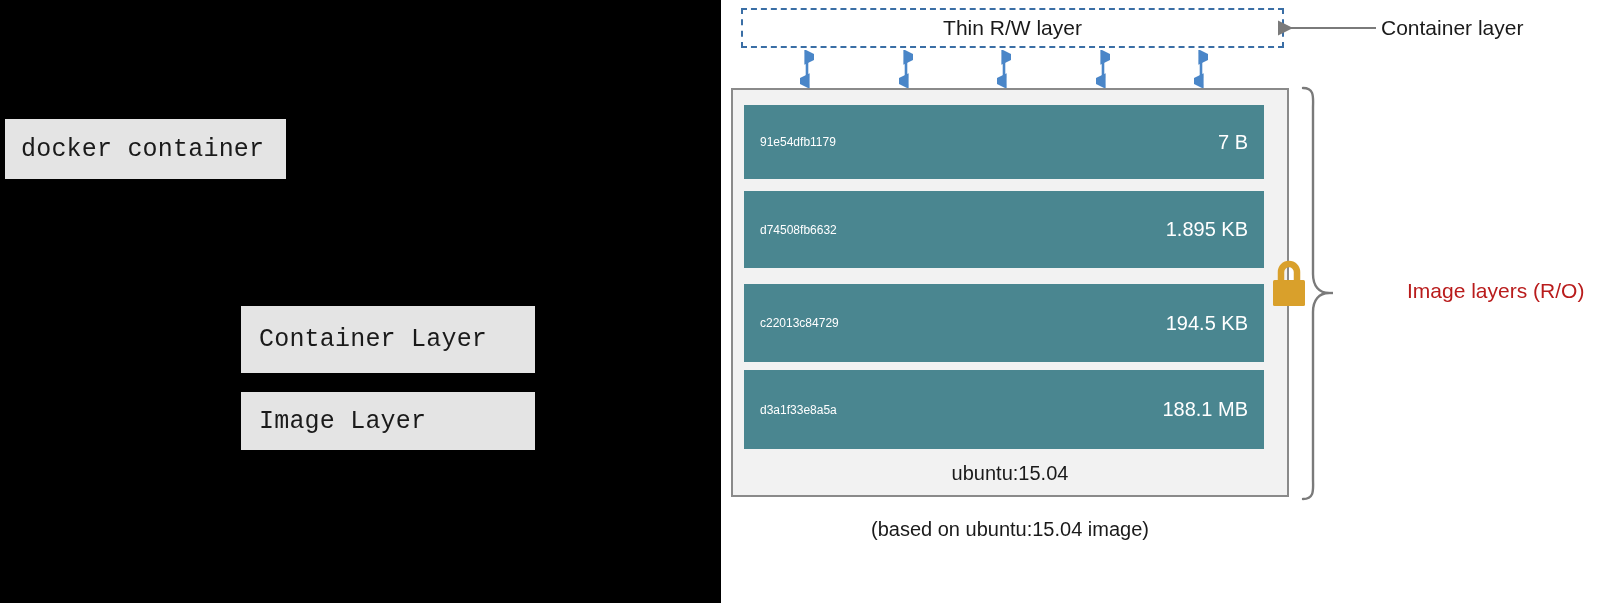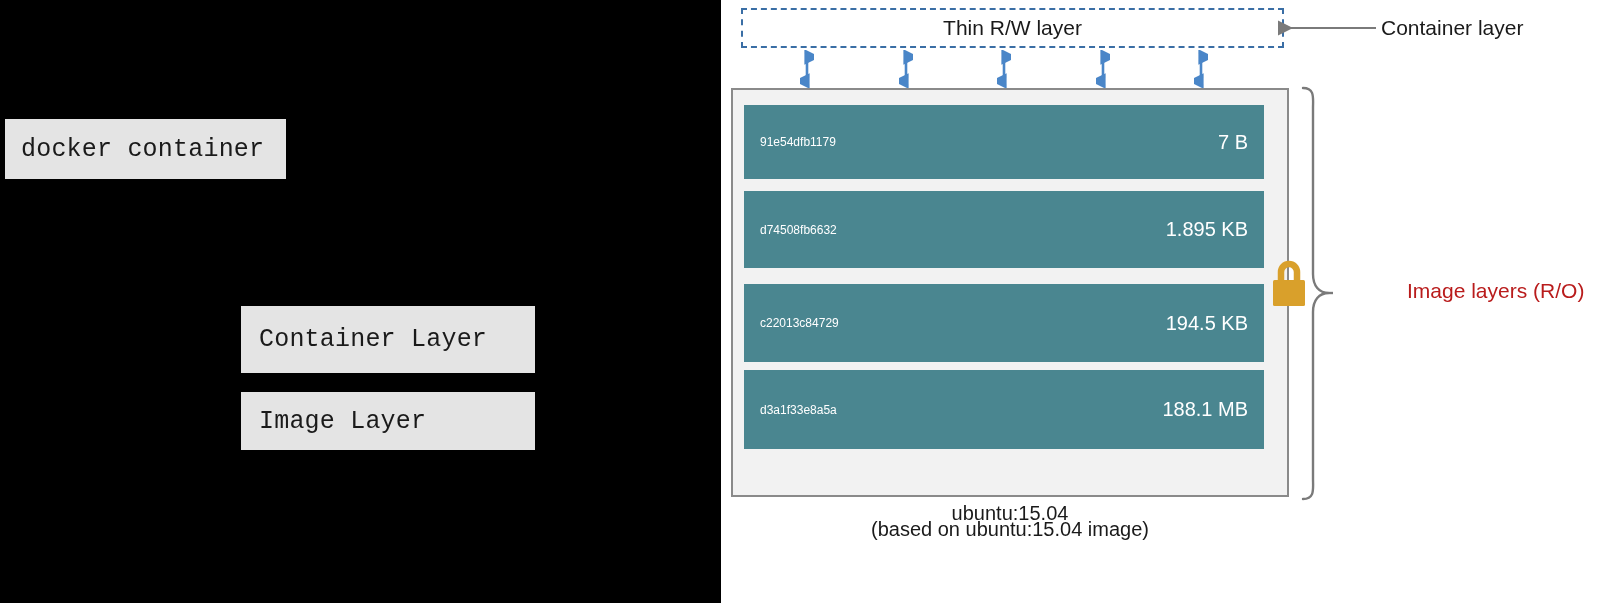--- a/index.html
+++ b/index.html
@@ -125,7 +125,6 @@
     text-align: center;
     color: #1a1a1a;
     font-size: 20px;
-    margin-top: 40px;
   }
 
   

